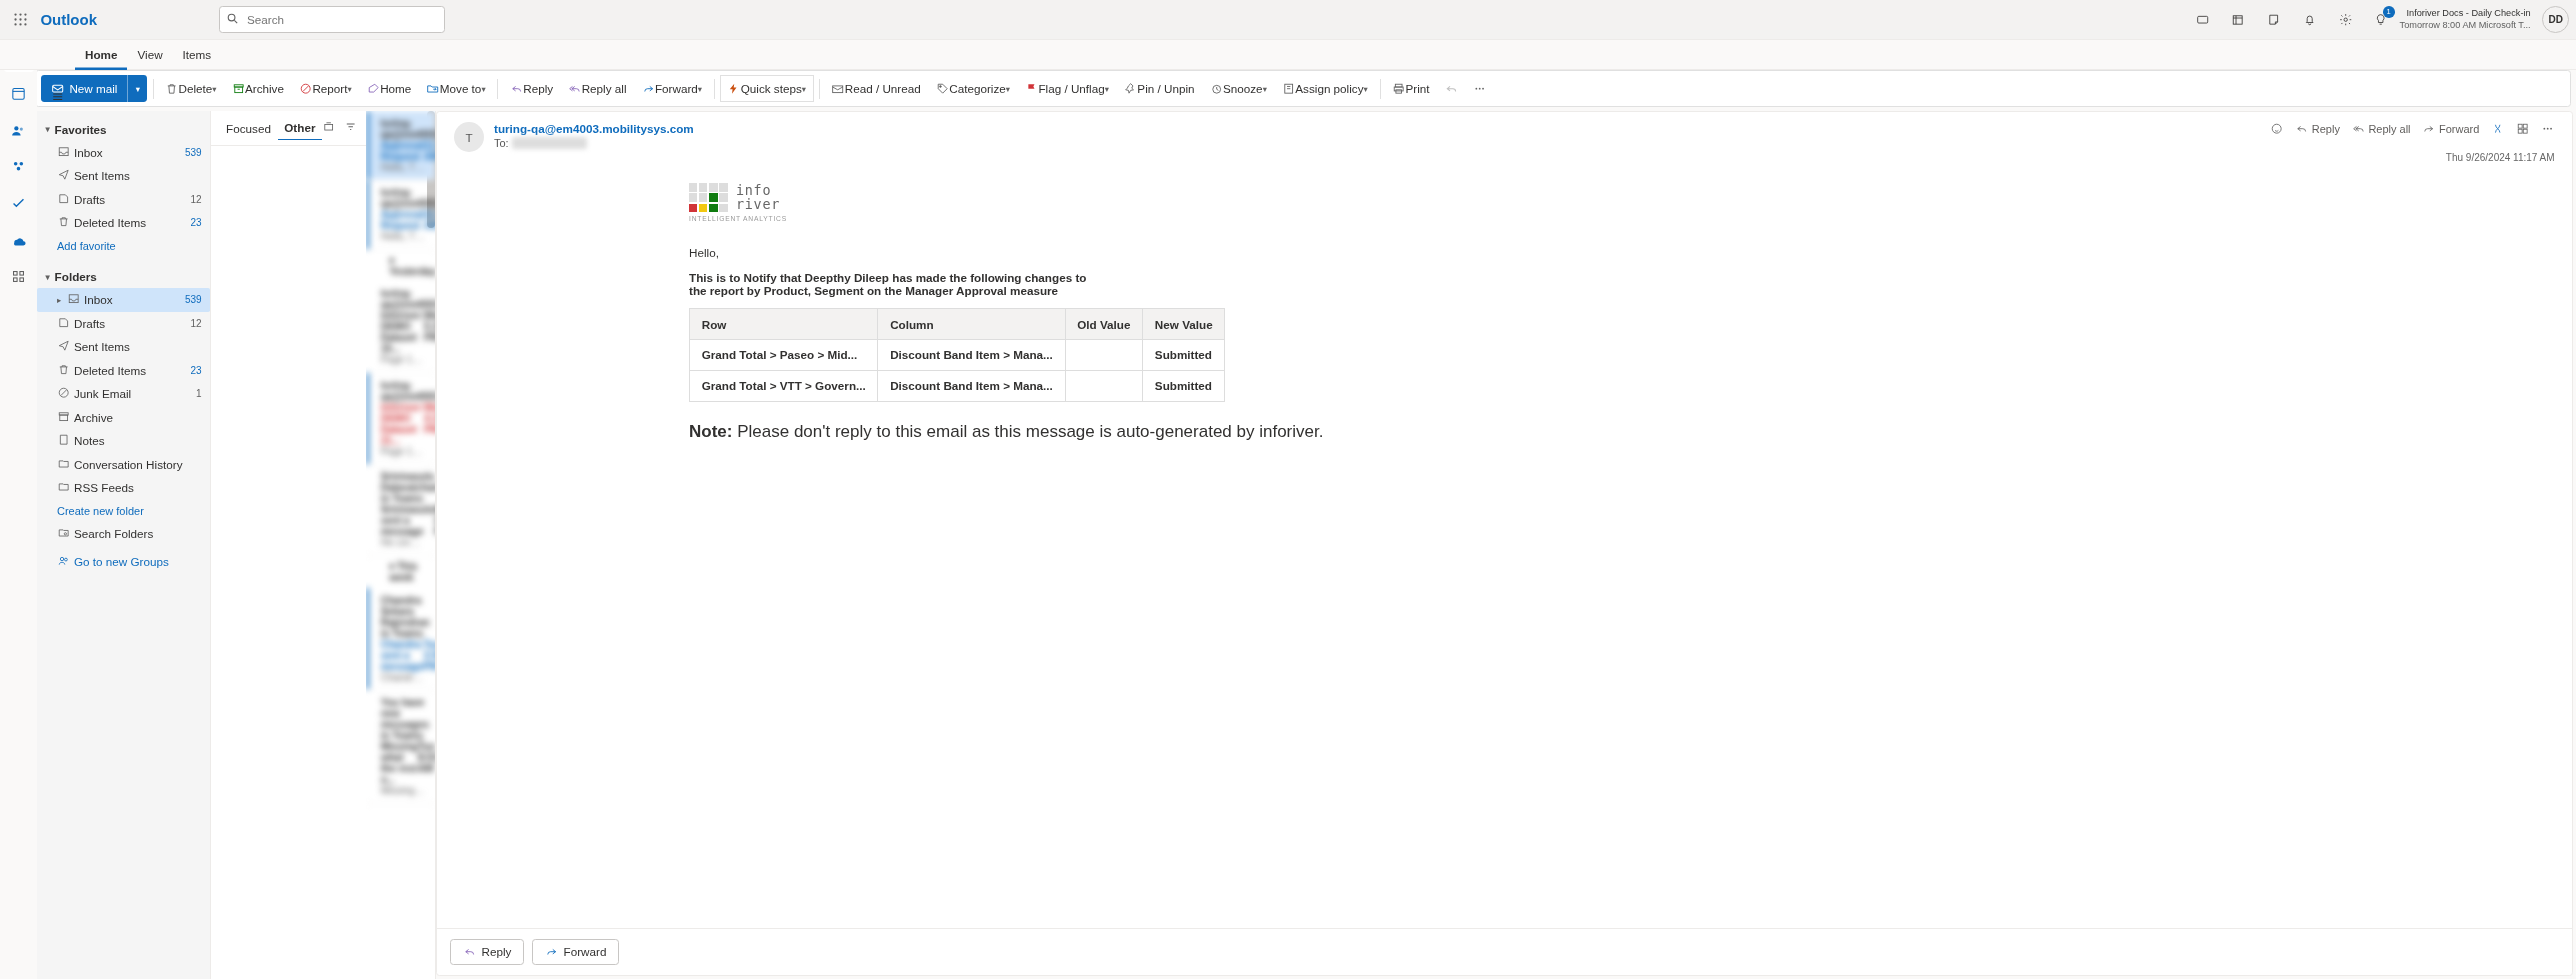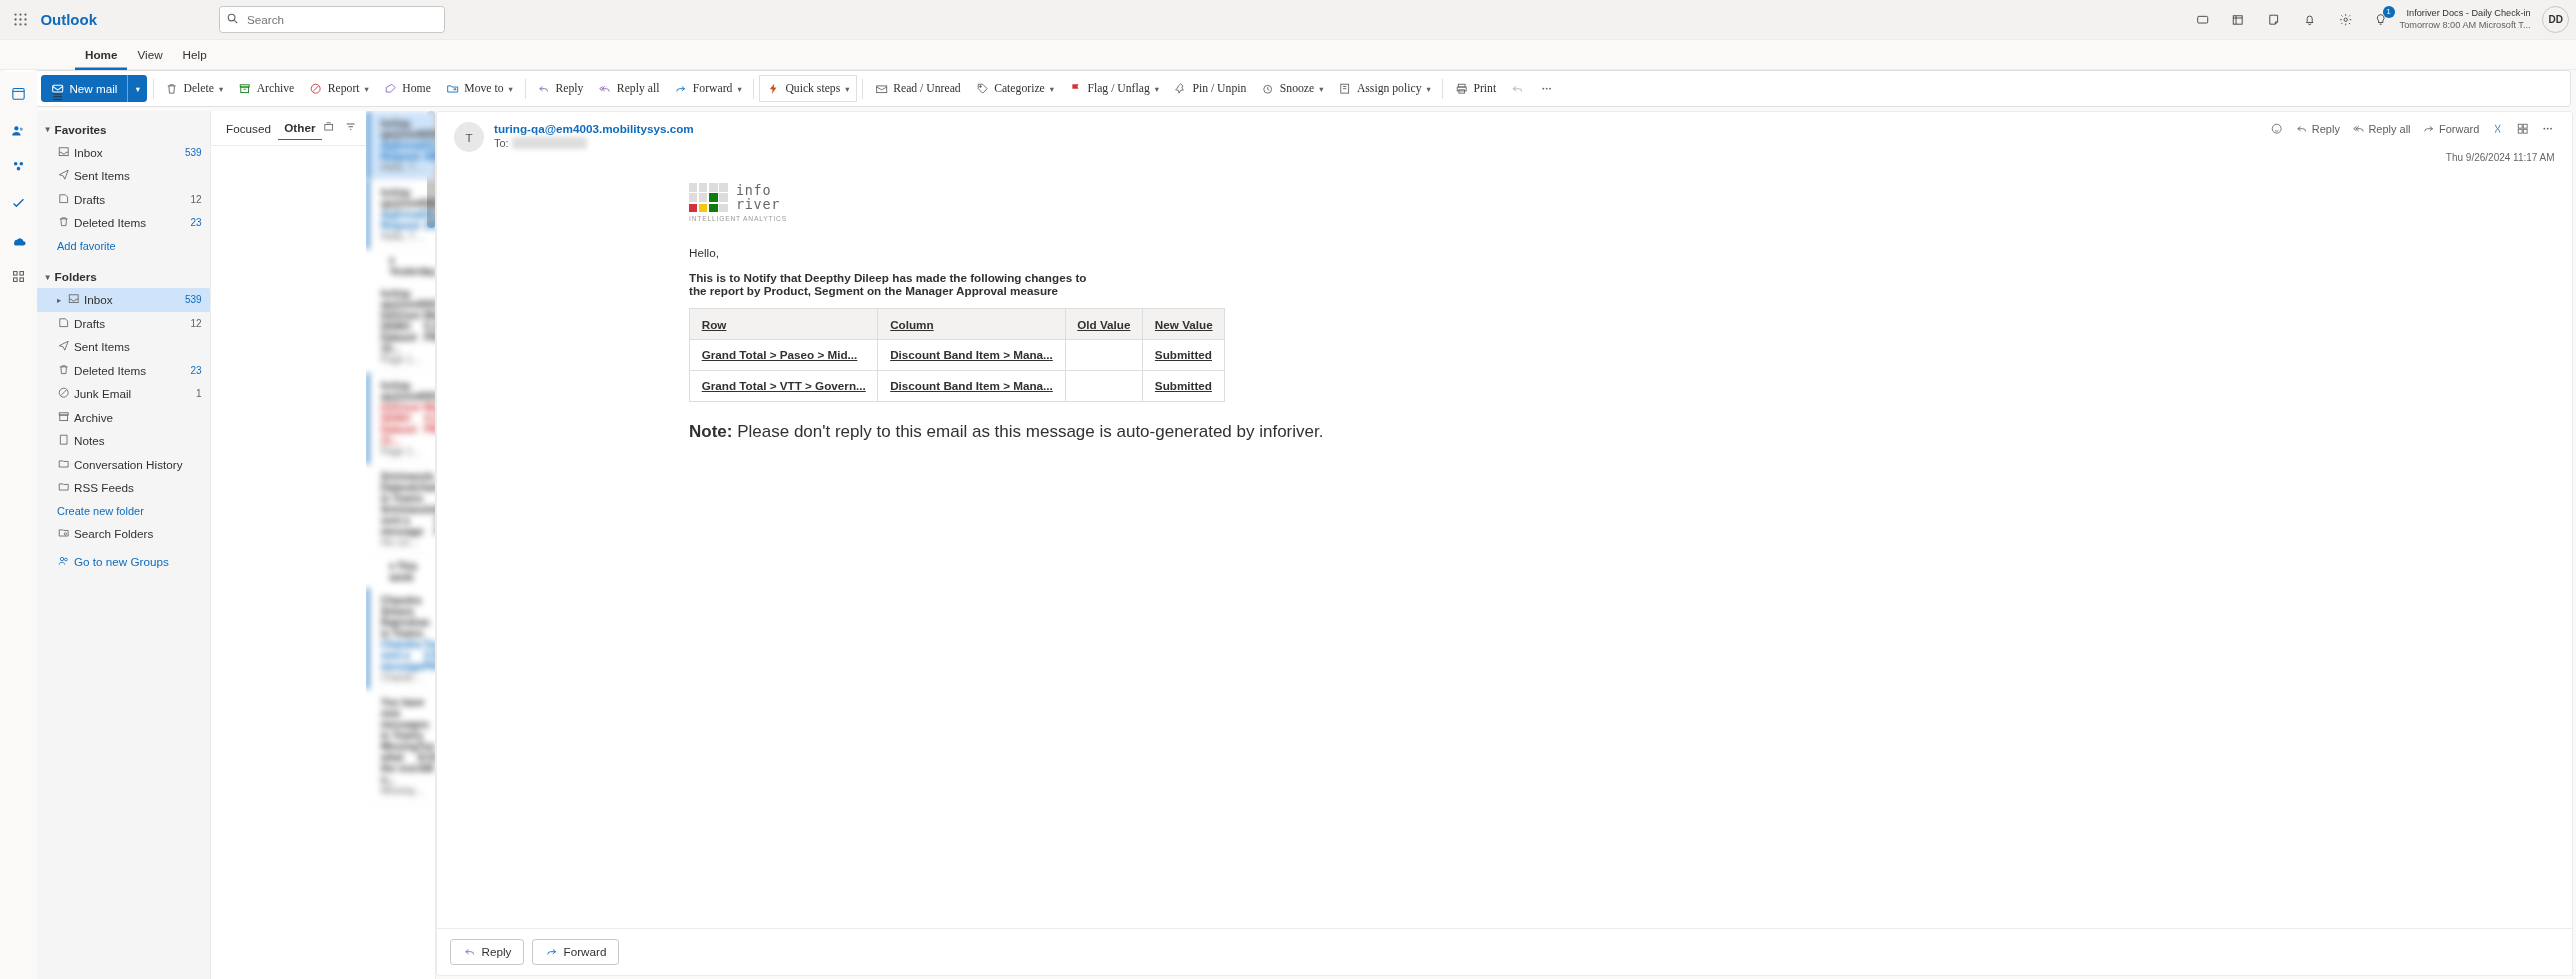--- a/index.html
+++ b/index.html
@@ -263,7 +263,7 @@
     </div>
   <div class="tab active">Home</div>
   <div class="tab">View</div>
-  <div class="tab">Help</div>
+  <div class="tab">Items</div>
 </div>
 
 <div class="ribbon">

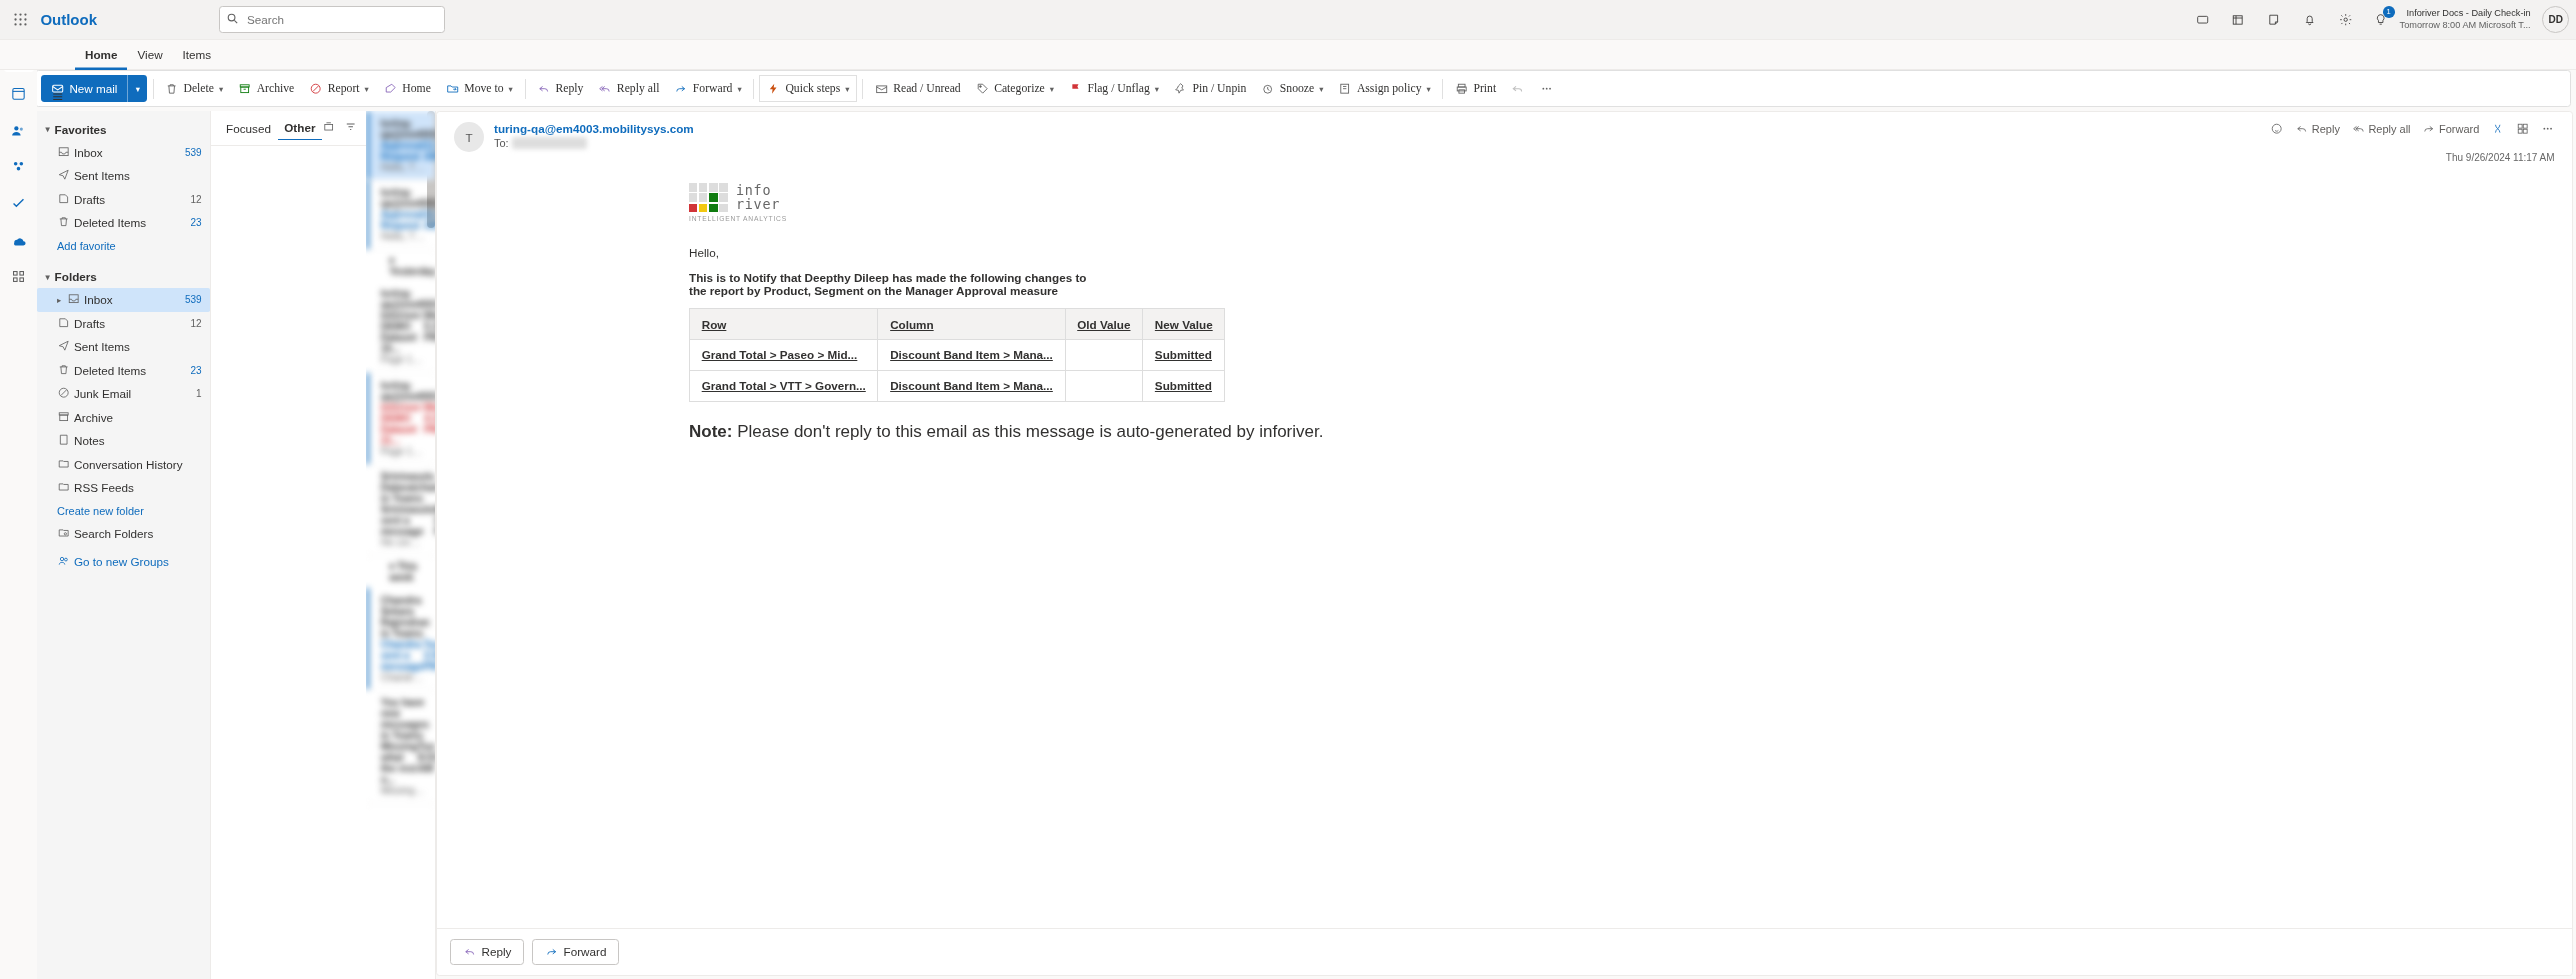--- a/index.html
+++ b/index.html
@@ -40,9 +40,9 @@
     margin: 0 5px 3.4px 35px; padding: 0 5px; gap: 1.7px;
   }
   .rb-btn {
-    display: flex; align-items: center; gap: 5px;
+    display: flex; align-items: center; 
     height: 27px; padding: 0 6.7px; border-radius: 3.4px; cursor: pointer;
-    color: #323130; font-size: 11.7px; white-space: nowrap; font-family: Liberation Serif, serif;
+    color: #323130; font-size: 11.7px; white-space: nowrap;
   }
   .rb-sep { width: 0.8px; height: 20px; background: #e0e0e0; margin: 0 3.4px; }
   .chev { font-size: 8.4px; color: #616161; }

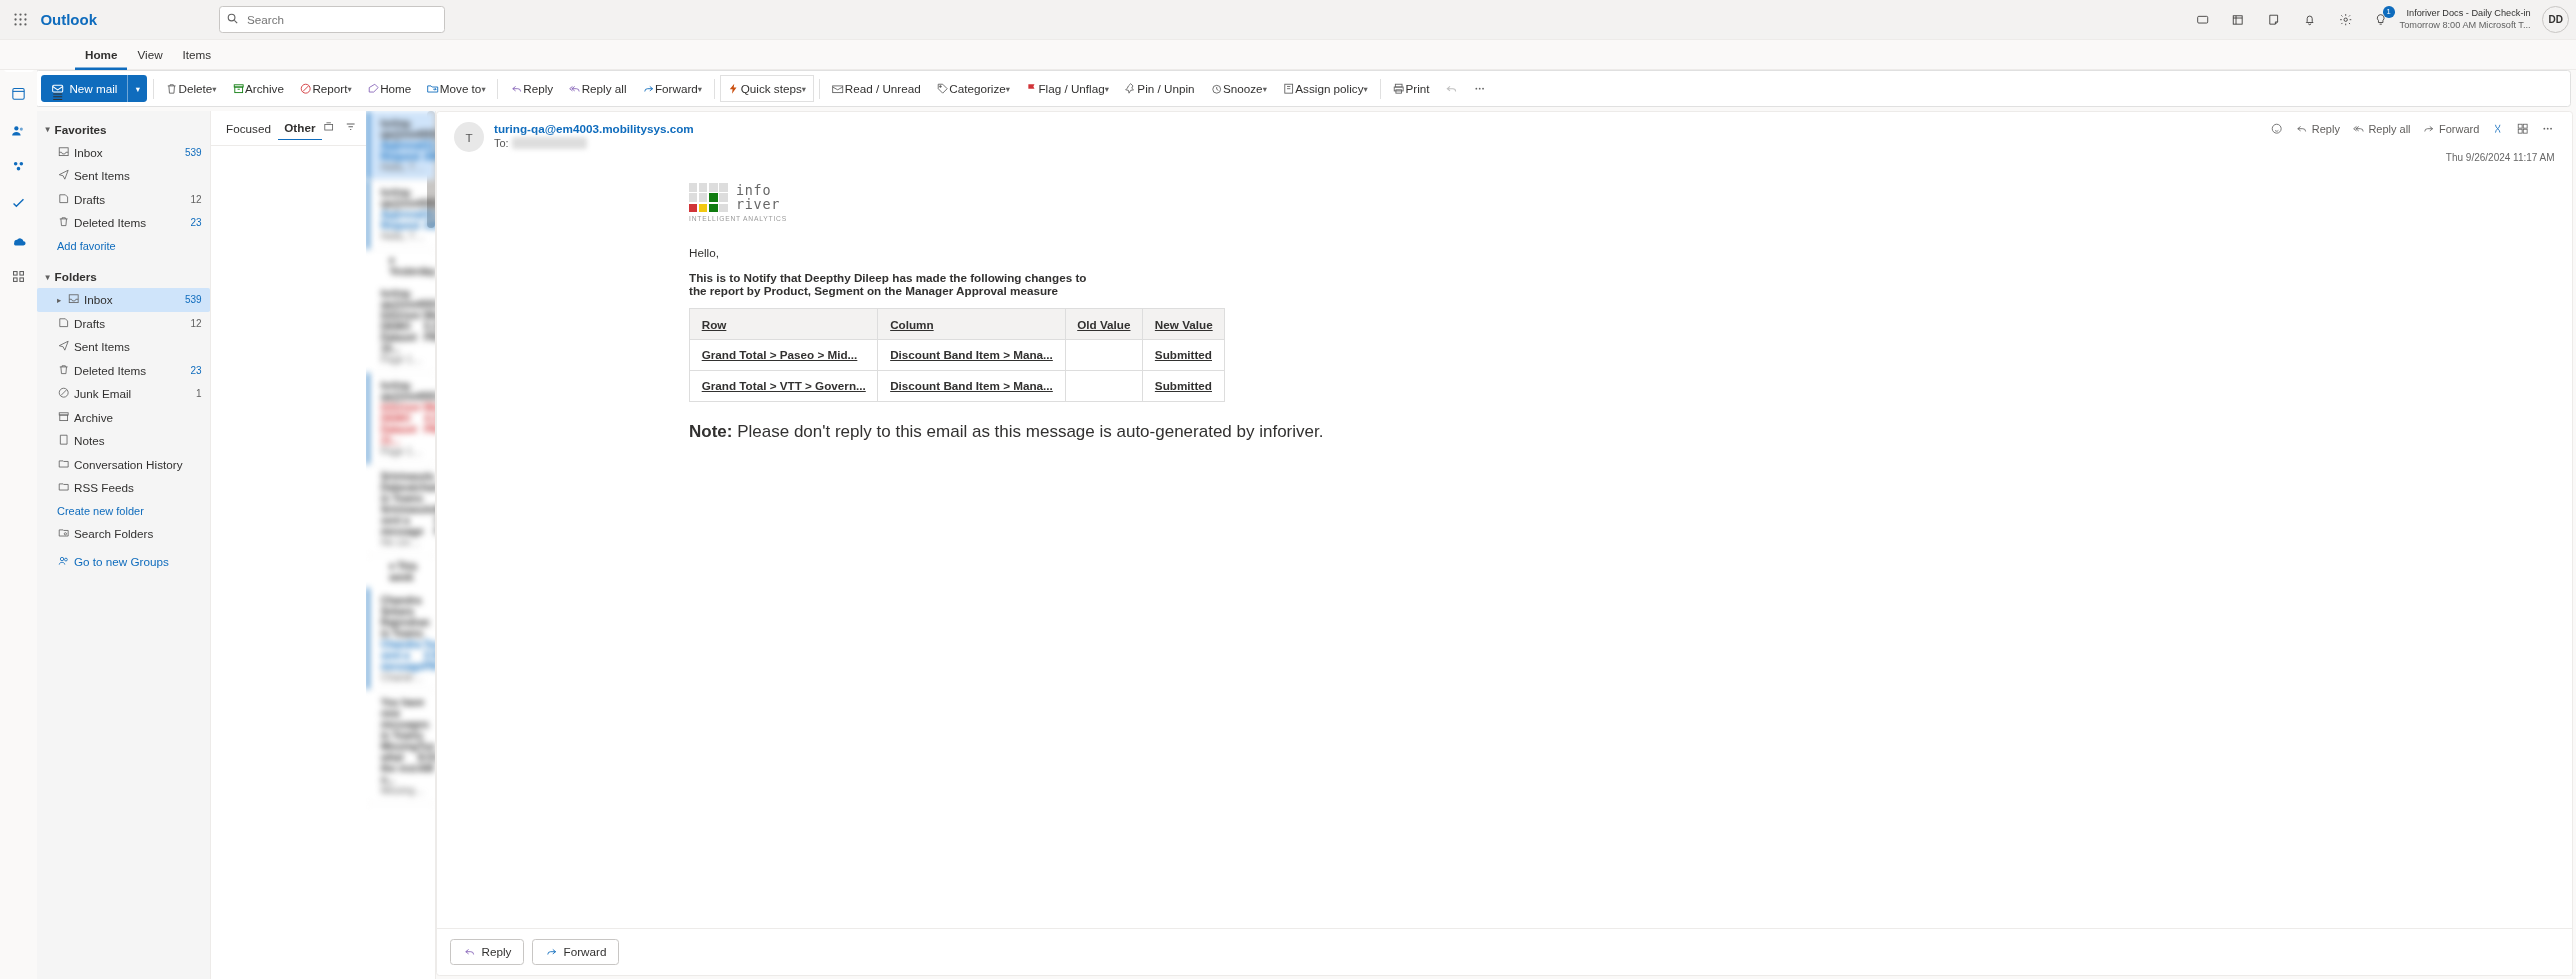--- a/index.html
+++ b/index.html
@@ -123,7 +123,7 @@
   .body-p { margin-bottom: 11.7px; font-size: 11.7px; }
   .body-bold { font-weight: 700; }
 
-  table.data { border-collapse: collapse; margin: 10px 0 20px 0; font-size: 11.7px; text-decoration: underline; }
+  table.data { border-collapse: collapse; margin: 10px 0 20px 0; font-size: 11.7px; }
   table.data th, table.data td { border: 0.8px solid #ddd; padding: 8.4px 11.7px; text-align: left; }
   table.data th { background: #f3f2f1; font-weight:700; }
   table.data td.bold { font-weight:700; }

